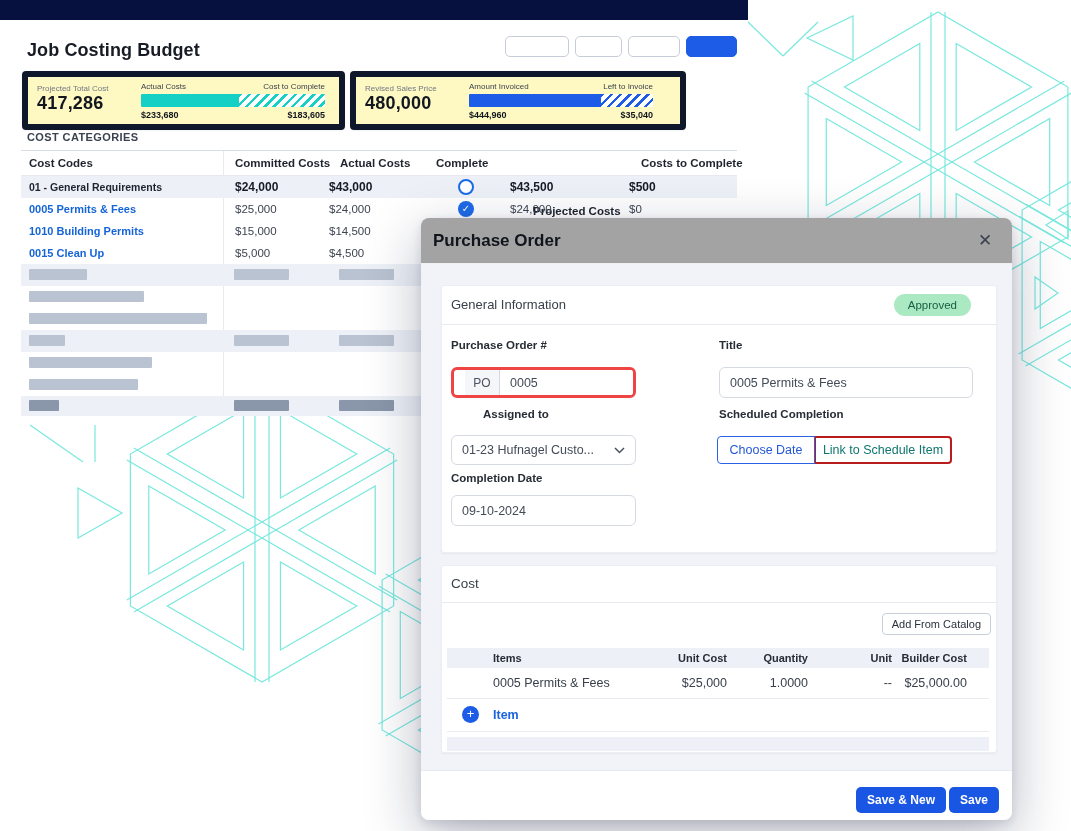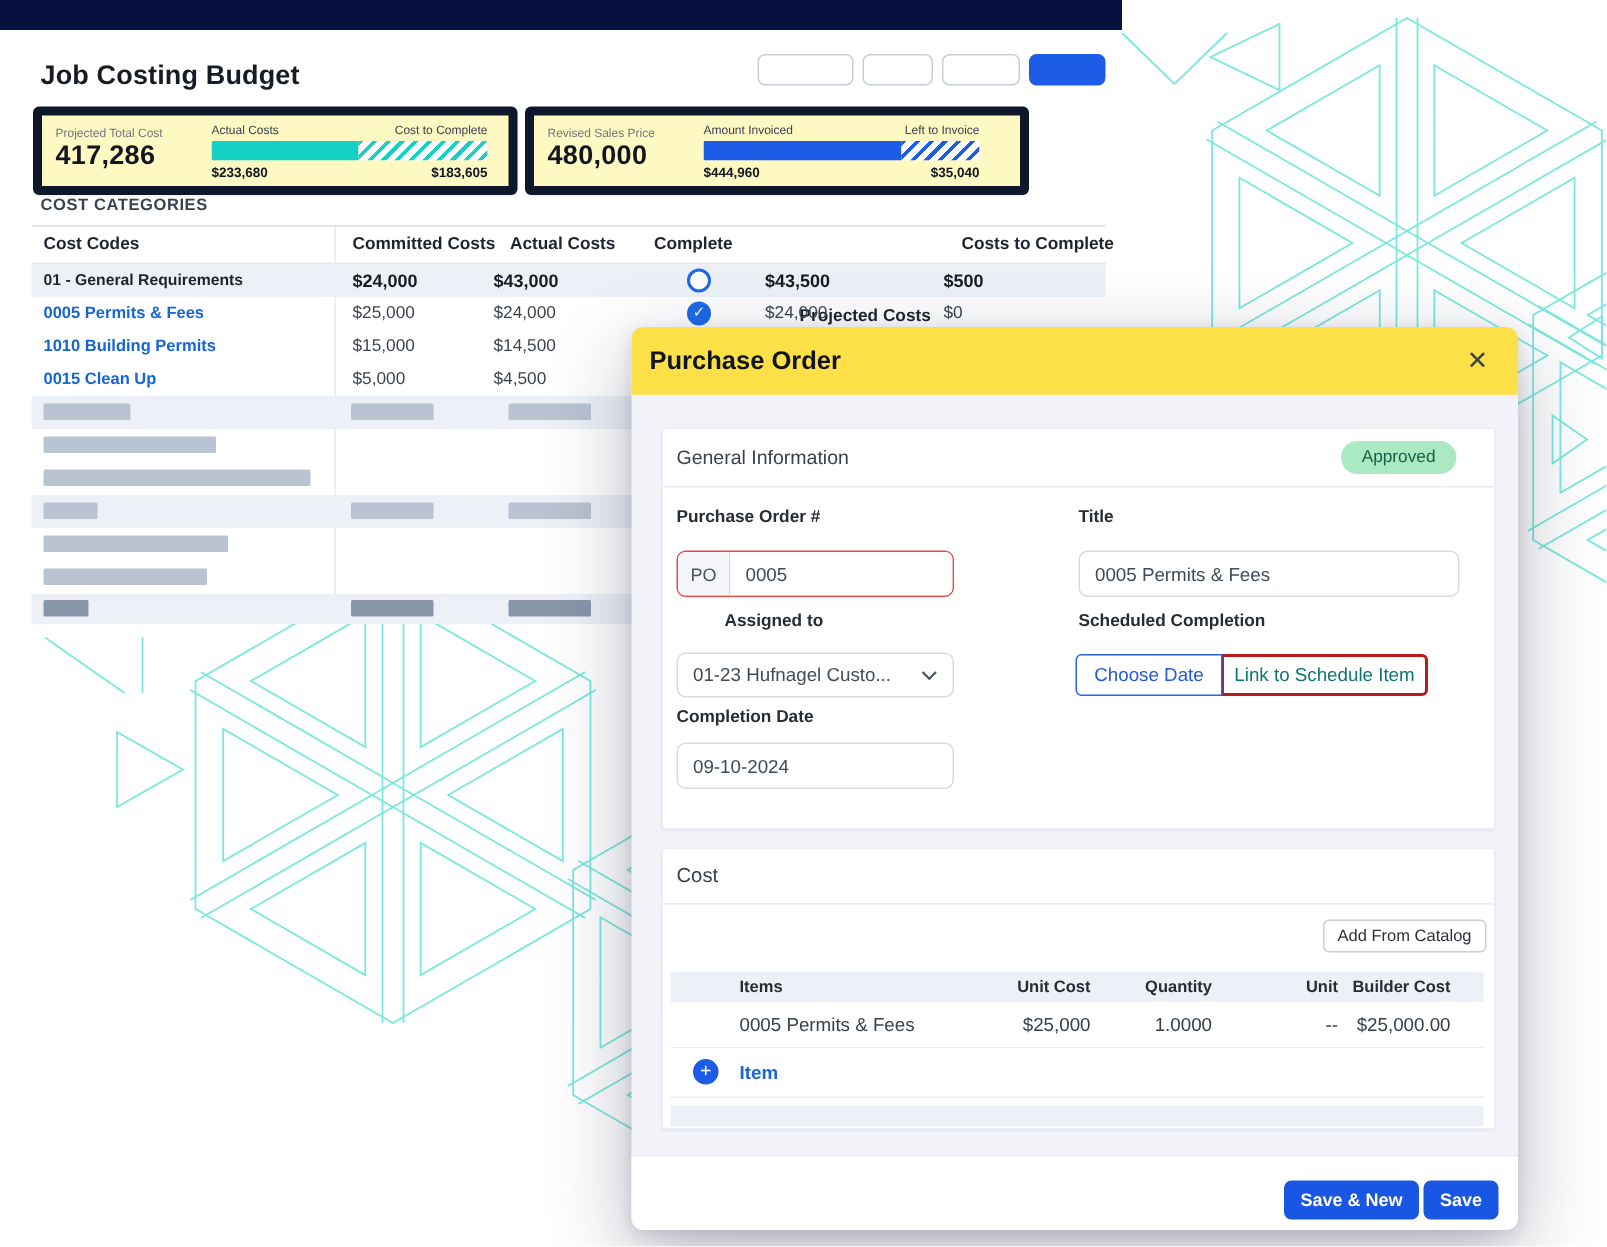--- a/index.html
+++ b/index.html
@@ -51,7 +51,7 @@
   
   .modal{left:421px;top:218px;width:591px;height:602px;background:#f1f3f8;border-radius:8px;z-index:2;
          box-shadow:0 18px 55px rgba(15,23,60,.30),0 3px 10px rgba(15,23,60,.12);}
-  .modal-header{position:absolute;left:0;top:0;width:591px;height:46px;background:#fde047;border-radius:8px 8px 0 0;border-bottom:1px solid #eef0f4;box-sizing:border-box;}
+  .modal-header{position:absolute;left:0;top:0;width:591px;height:46px;background:#a3a3a3;border-radius:8px 8px 0 0;border-bottom:1px solid #eef0f4;box-sizing:border-box;}
   .modal-title{position:absolute;left:12px;top:0;line-height:46px;font-size:17px;font-weight:bold;color:#10141d;}
   .modal-close{position:absolute;right:16px;top:12px;width:22px;height:22px;font-size:17px;line-height:22px;text-align:center;color:#3c424e;cursor:pointer;}
   .mcard{position:absolute;left:20px;width:556px;background:#fff;border-radius:3px;border:1px solid #eceef3;box-shadow:0 1px 2px rgba(16,24,40,.05);box-sizing:border-box;}

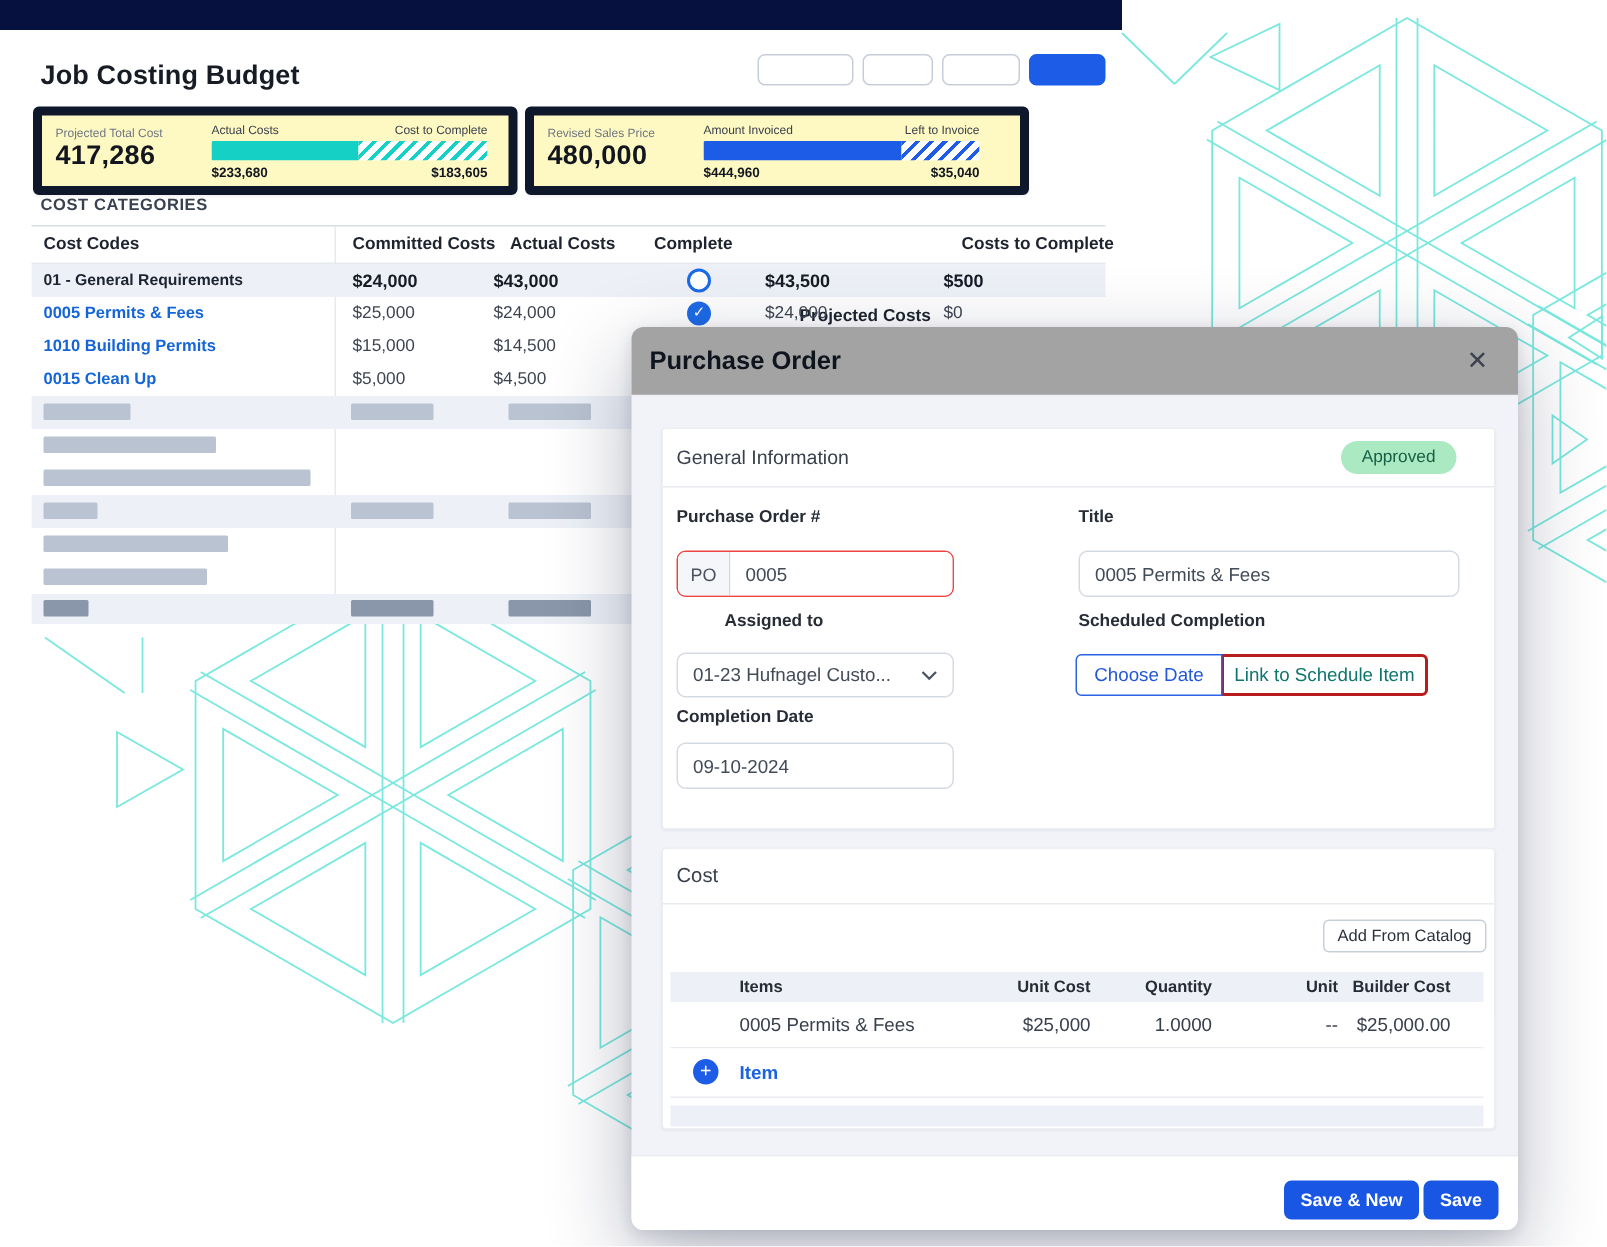--- a/index.html
+++ b/index.html
@@ -62,7 +62,7 @@
   .badge{position:absolute;right:25px;top:8px;height:22px;padding:0 14px;background:#abe9c3;color:#176043;font-size:11.5px;border-radius:12px;display:flex;align-items:center;}
   .flabel{position:absolute;font-size:11.5px;font-weight:bold;color:#272c35;white-space:nowrap;}
   .finput{border:1px solid #d4d9e2;border-radius:6px;font-size:12.5px;color:#434b58;padding:0 10px;background:#fff;box-sizing:border-box;font-family:inherit;outline:none;}
-  .pogroup{position:absolute;left:9px;top:81px;width:185px;height:31px;border:1px solid #ef4444;border-radius:6px;background:#fff;display:flex;overflow:hidden;box-sizing:border-box;}
+  .pogroup{position:absolute;left:9px;top:81px;width:185px;height:31px;border:3px solid #ef4444;border-radius:6px;background:#fff;display:flex;overflow:hidden;box-sizing:border-box;padding-left:11px;}
   .popre{width:34px;background:#f5f6f9;border-right:1px solid #d4d9e2;display:flex;align-items:center;justify-content:center;font-size:12px;color:#4a5160;}
   .poinput{flex:1;border:none;outline:none;font-size:12.5px;color:#434b58;padding:0 10px;min-width:0;font-family:inherit;}
   .selectbox{position:absolute;left:9px;top:149px;width:185px;height:30px;border:1px solid #d4d9e2;border-radius:6px;background:#fff;box-sizing:border-box;display:flex;align-items:center;padding:0 10px;font-size:12.5px;color:#434b58;cursor:pointer;justify-content:space-between;}

